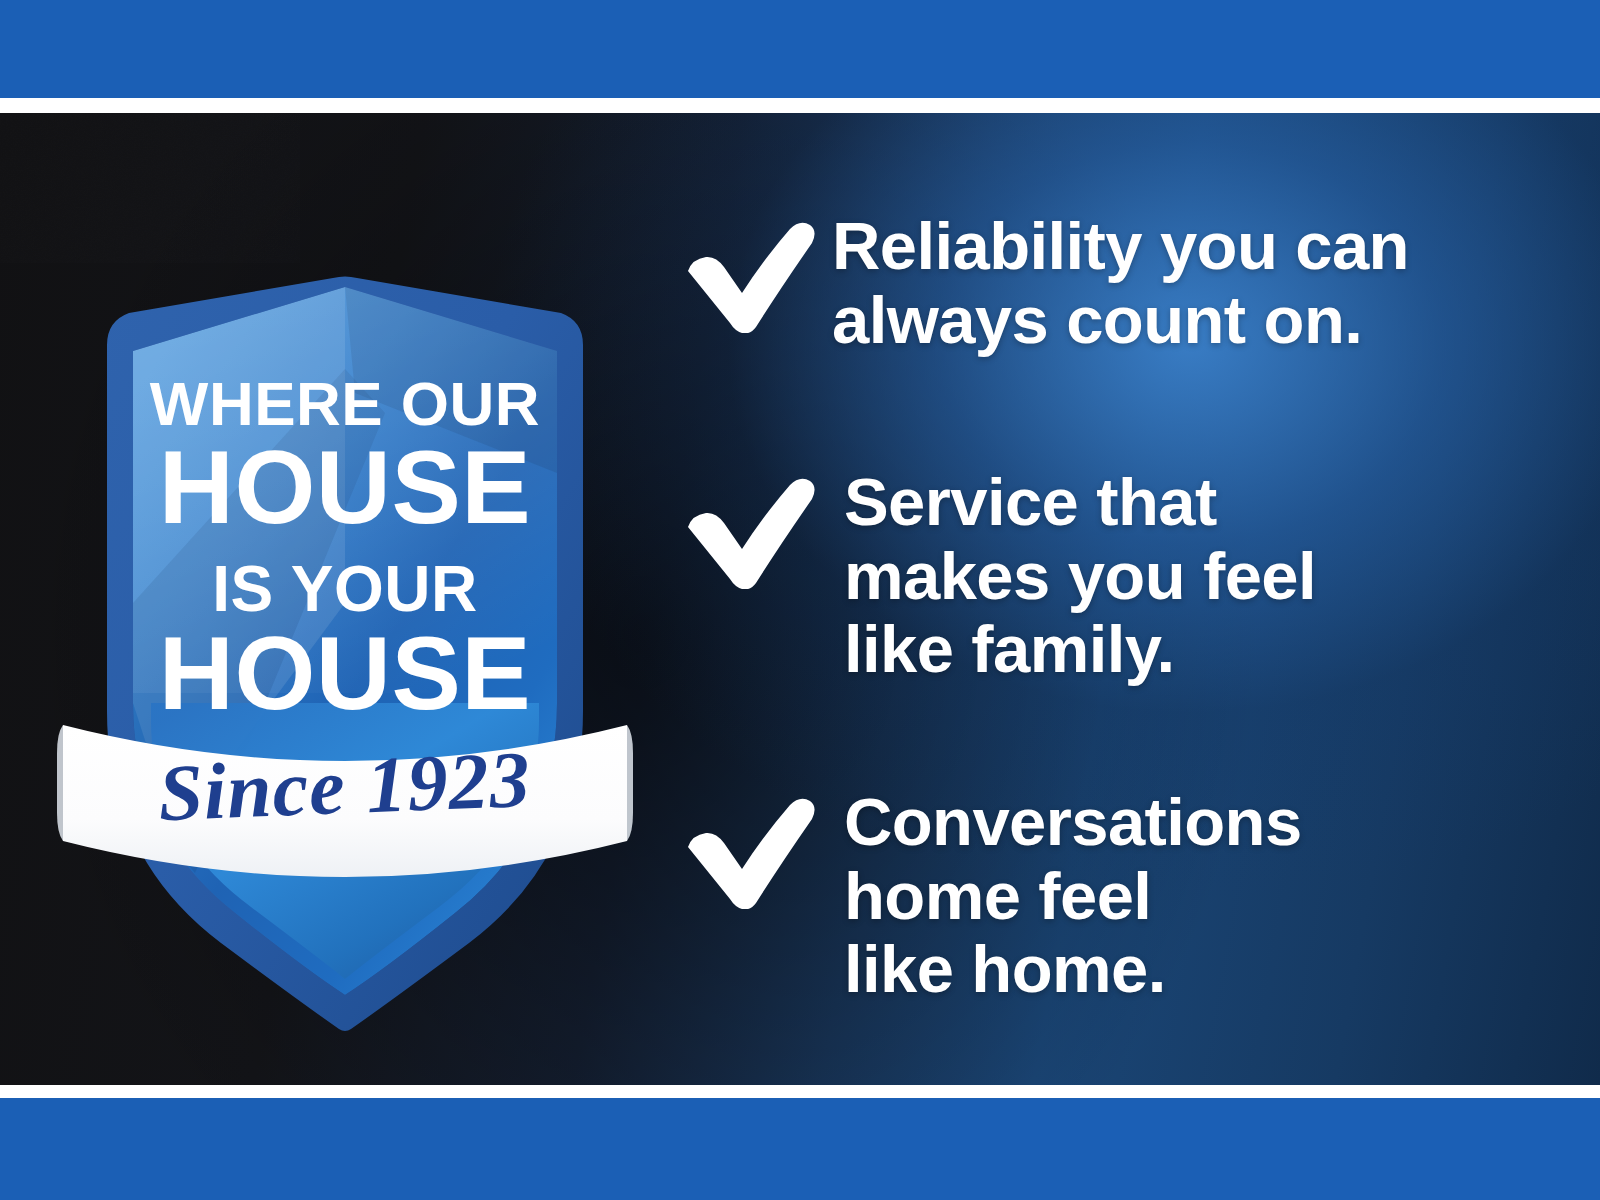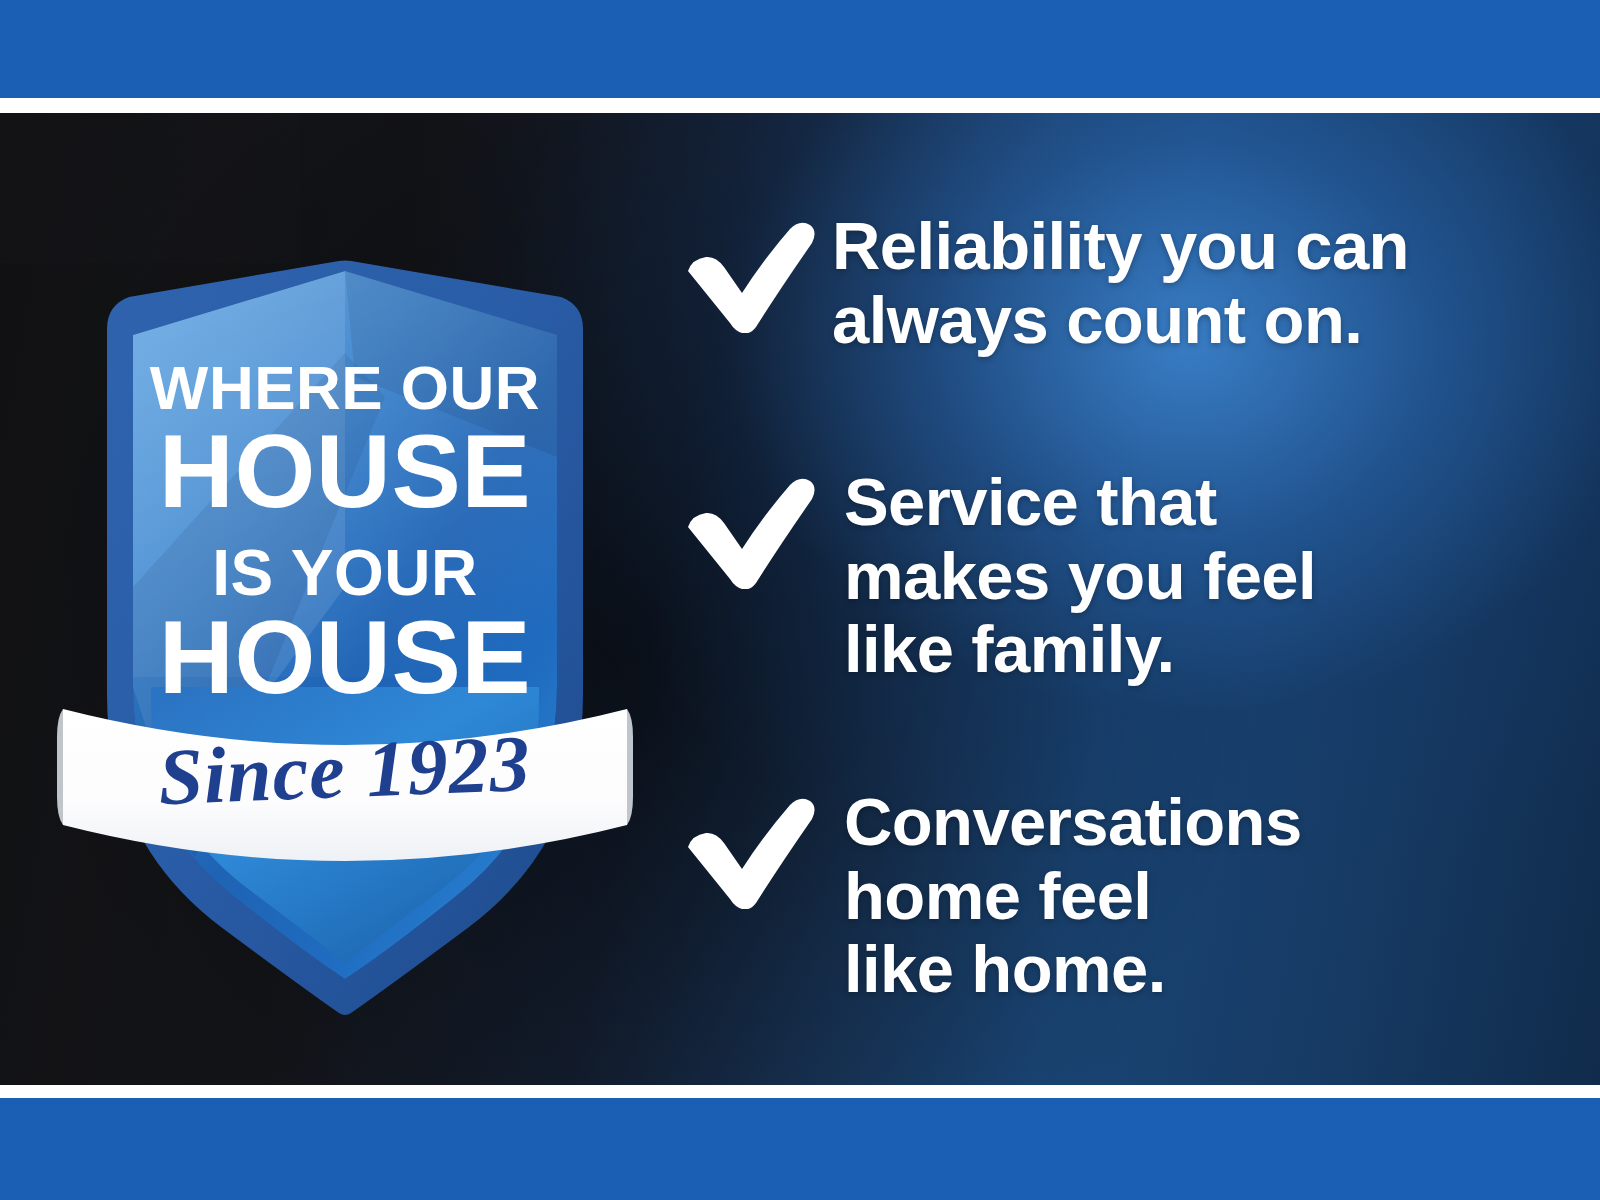--- a/index.html
+++ b/index.html
@@ -108,7 +108,7 @@
   #badge {
     position: absolute;
     left: 55px;
-    top: 144px;
+    top: 160px;
     width: 580px;
     height: 790px;
   }

